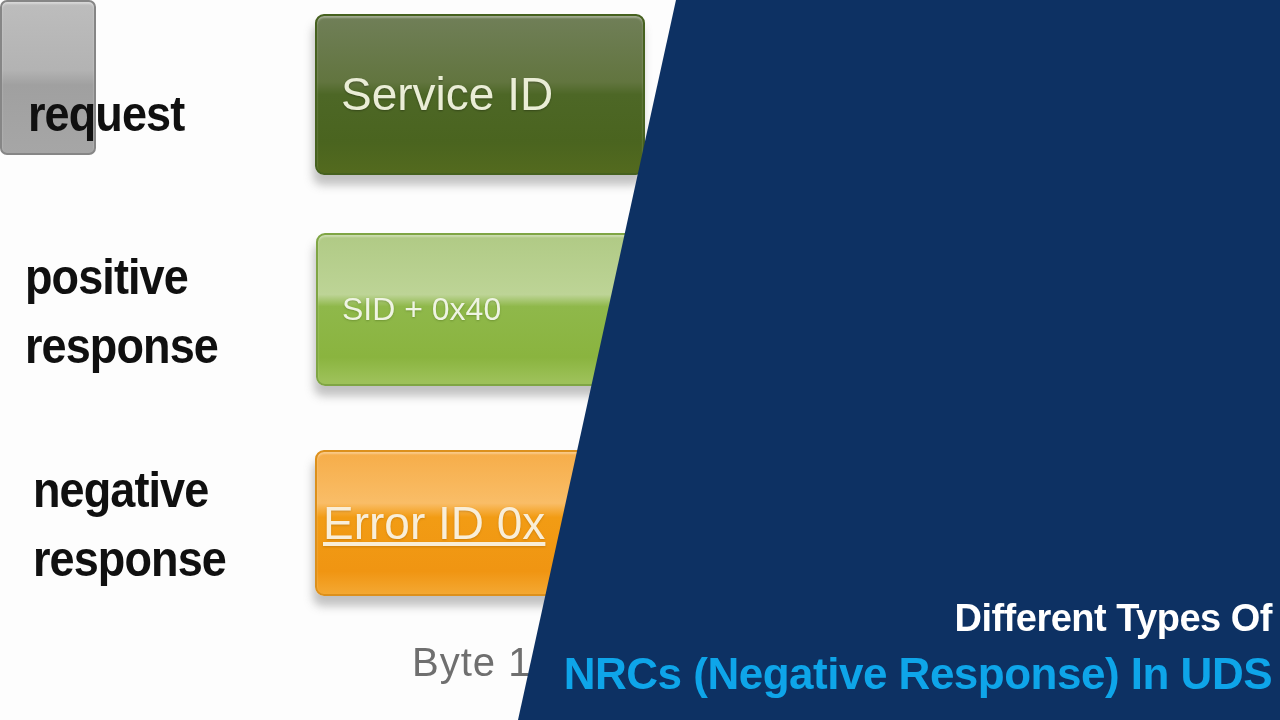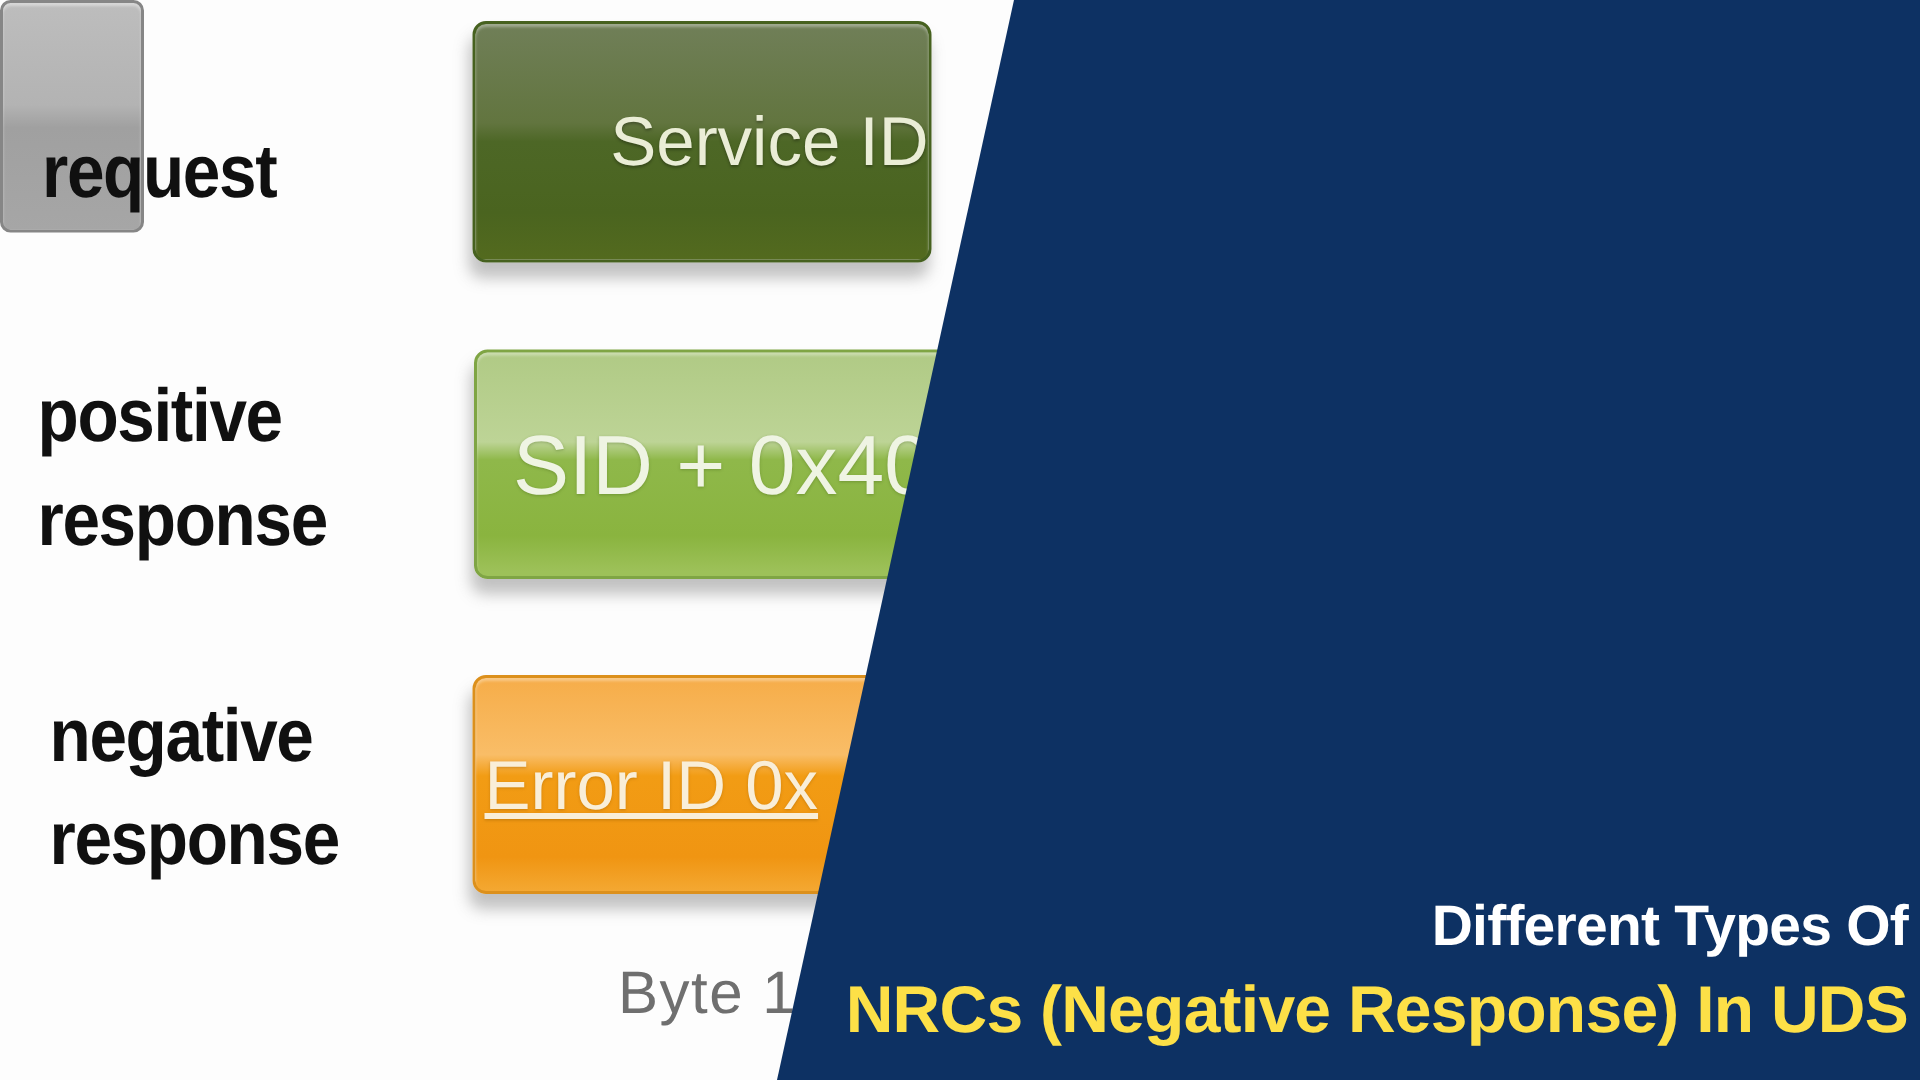--- a/index.html
+++ b/index.html
@@ -33,9 +33,10 @@
     box-shadow:-2px 10px 10px rgba(120,120,120,0.45), inset 0 2px 2px rgba(255,255,255,0.35);
     display:flex;
     flex-direction:column;
-    align-items:flex-end;
+    align-items:flex-start;
     justify-content:center;
     white-space:nowrap;
+    padding-left:24px;
   }
   .box-request{
     left:315px;top:14px;width:302px;height:157px;

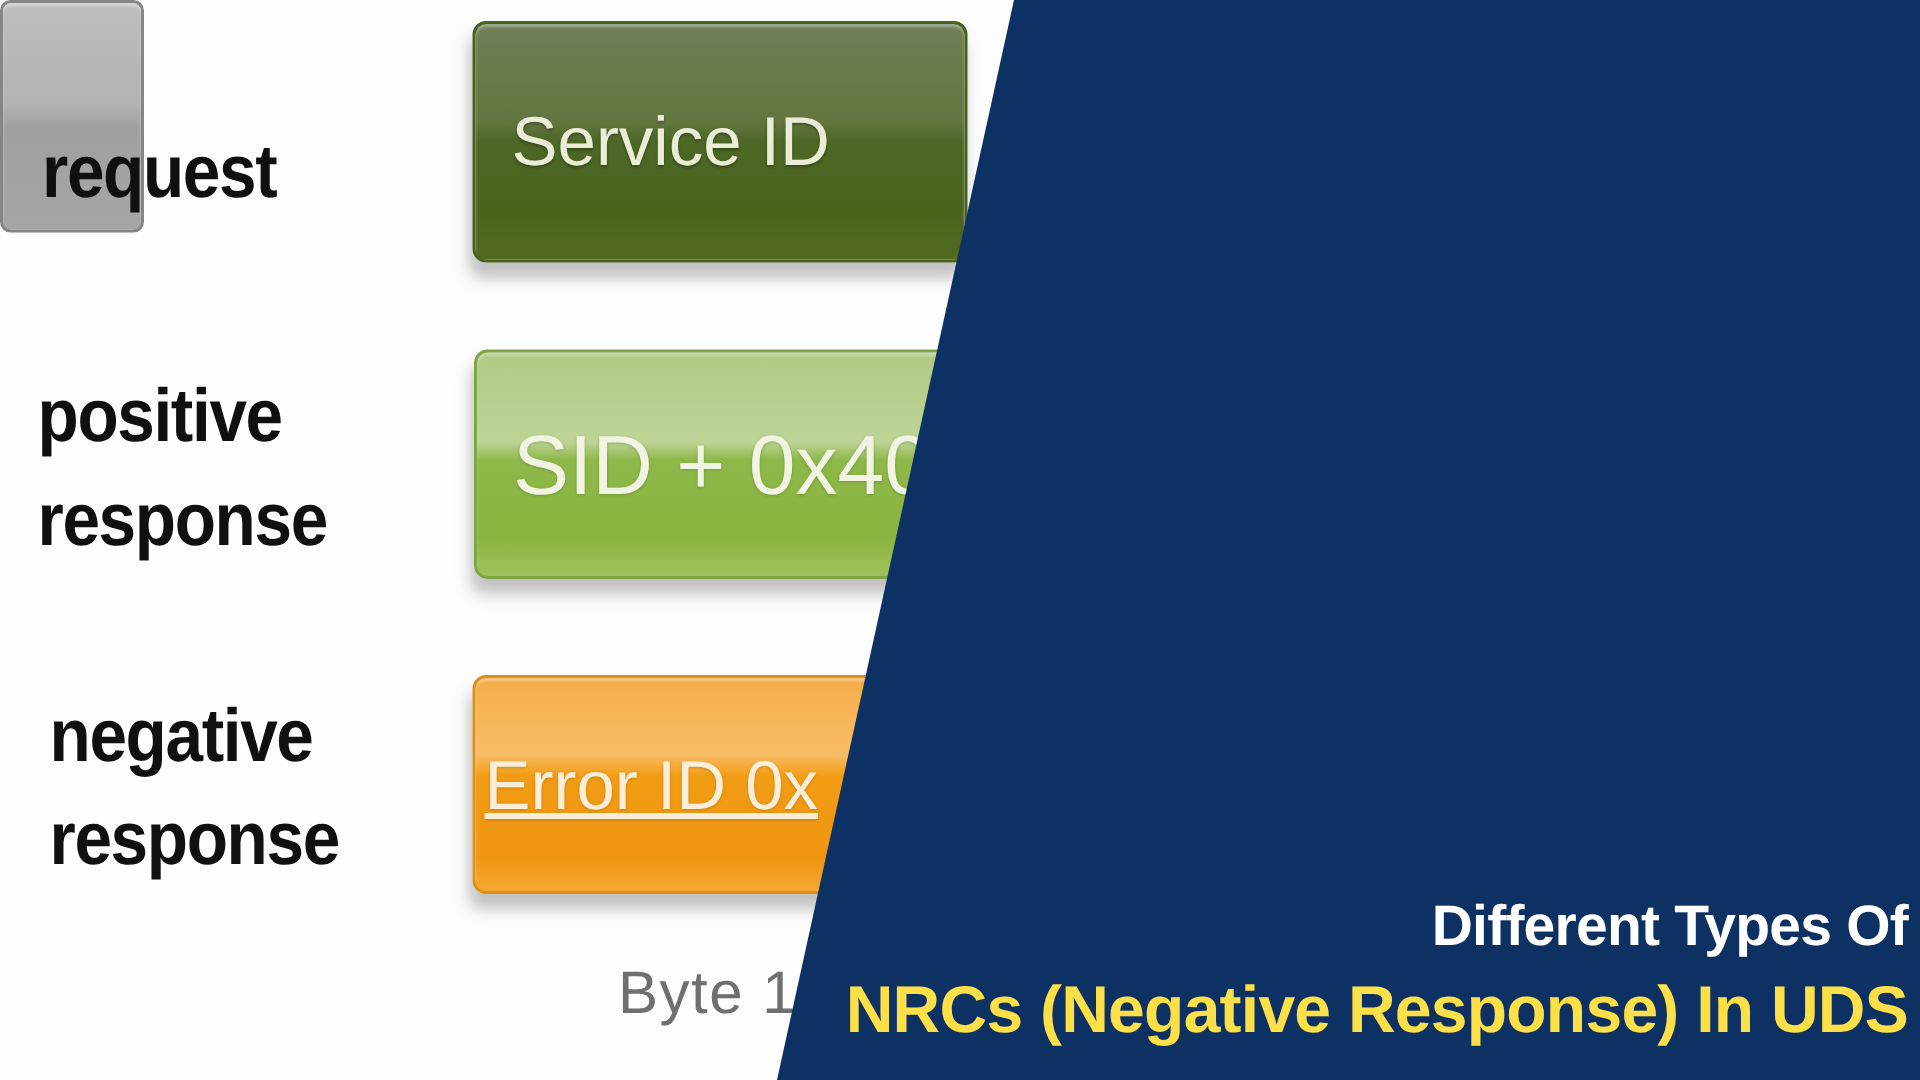--- a/index.html
+++ b/index.html
@@ -52,7 +52,7 @@
     border:2px solid #7fa544;
     background:linear-gradient(180deg,#b0ca85 0%,#bdd496 40%,#8fb84a 48%,#8ab43f 82%,#9dc159 98%);
     color:#eff4e3;
-    font-size:56px;
+    font-size:32px;
     align-items:flex-start;
     padding-left:24px;
     box-sizing:border-box;

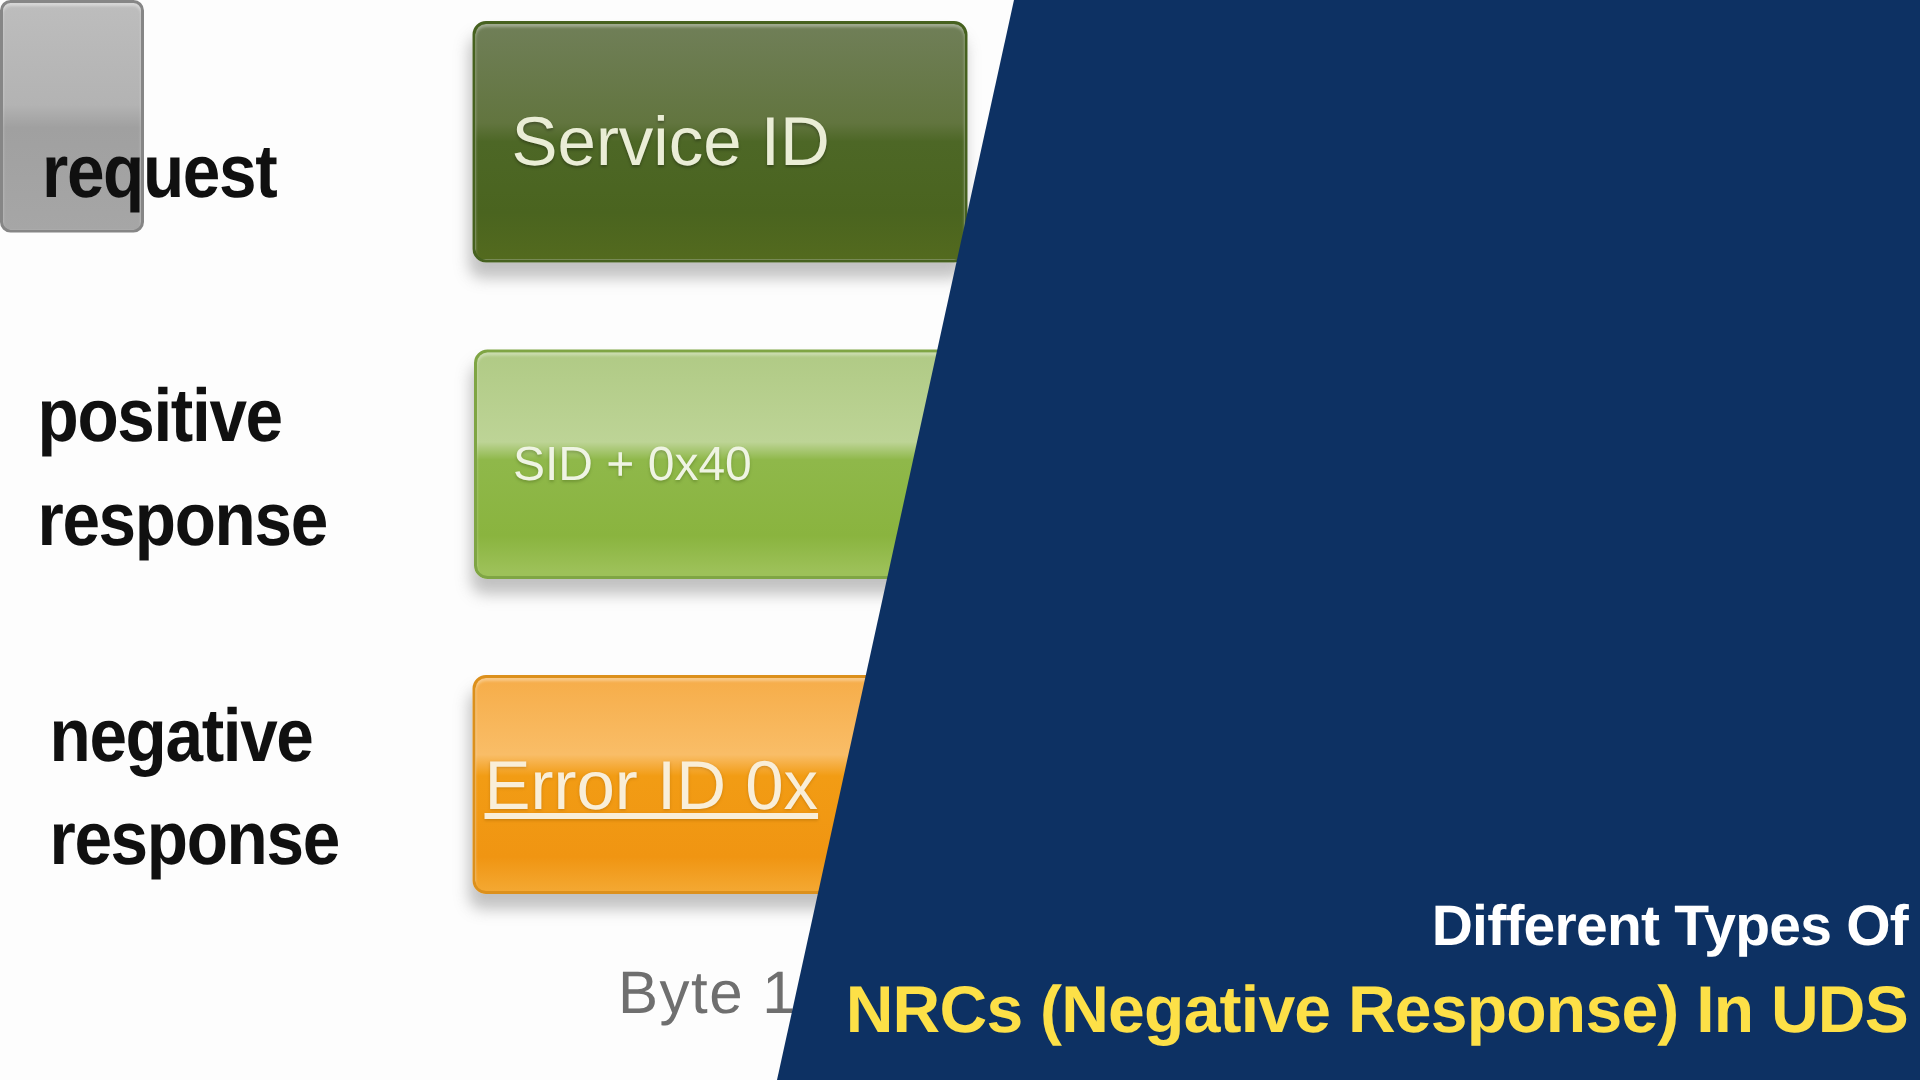--- a/index.html
+++ b/index.html
@@ -109,7 +109,7 @@
     letter-spacing:-0.5px;
   }
   .banner-title{
-    color:#fde047;
+    color:#0ea5e9;
     font-size:44px;
     line-height:52px;
     letter-spacing:-0.5px;

